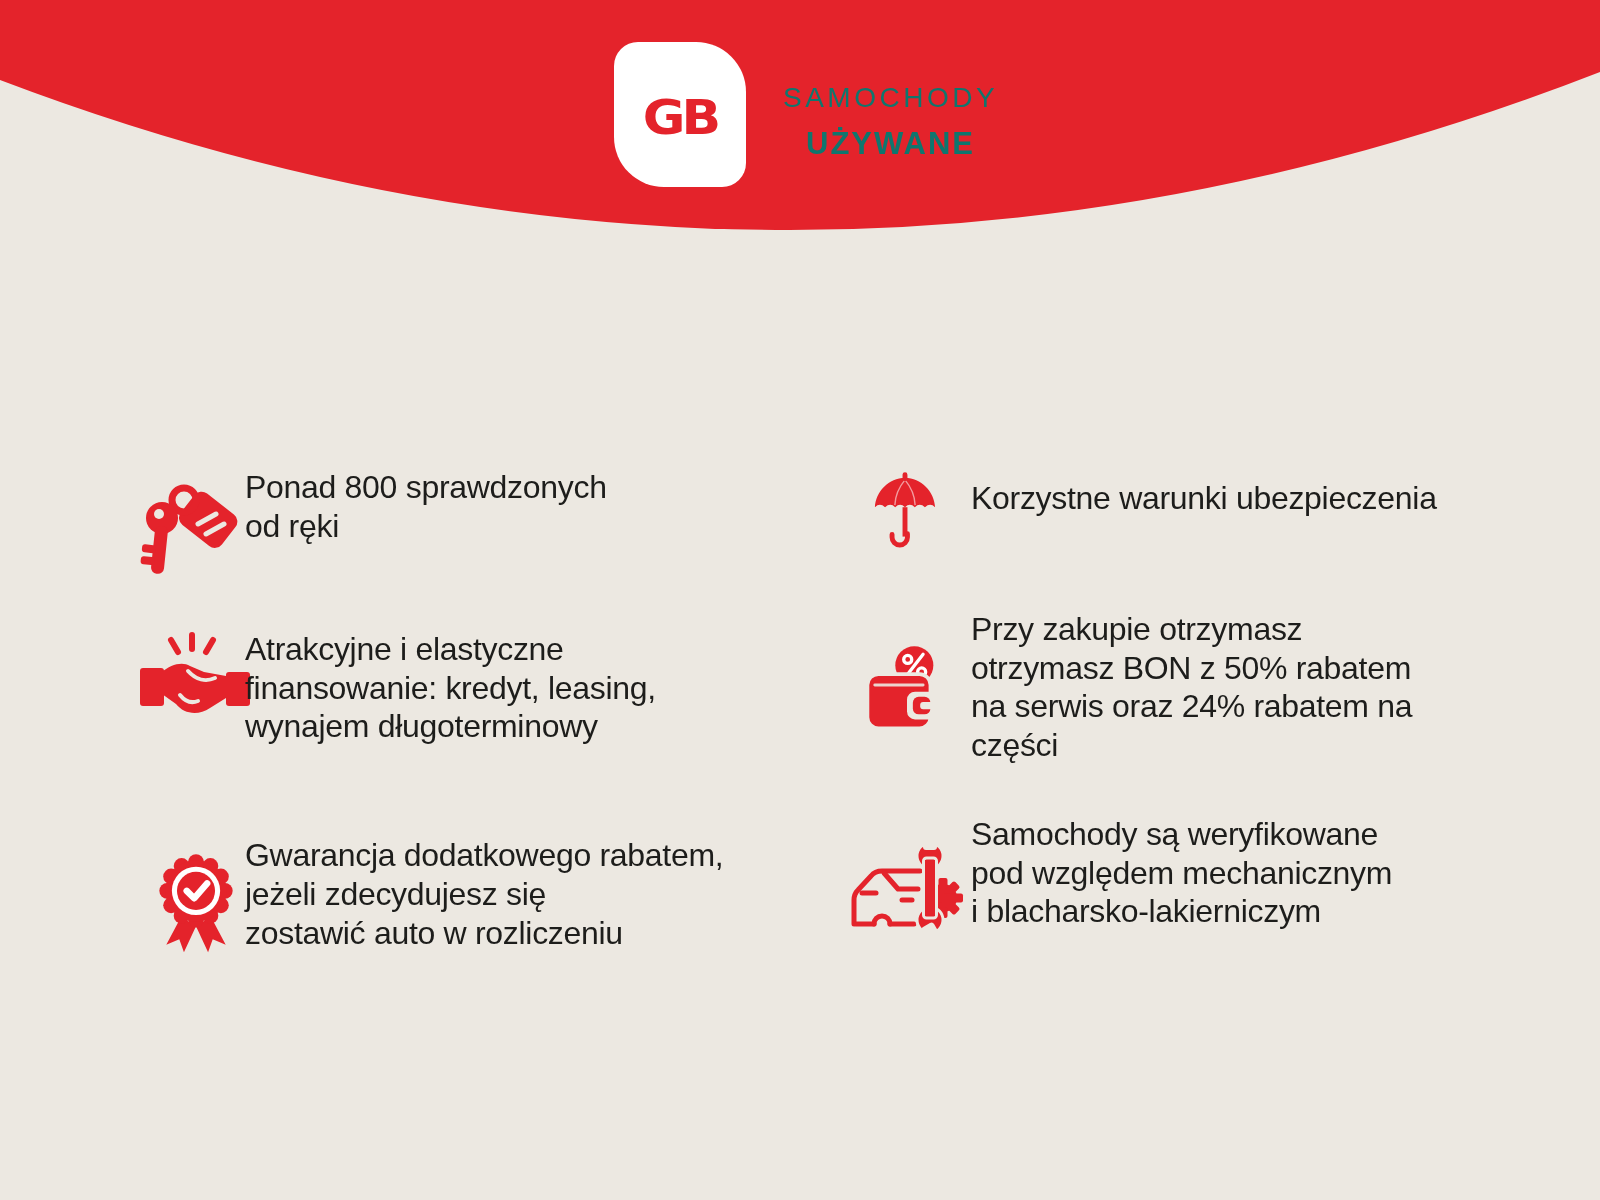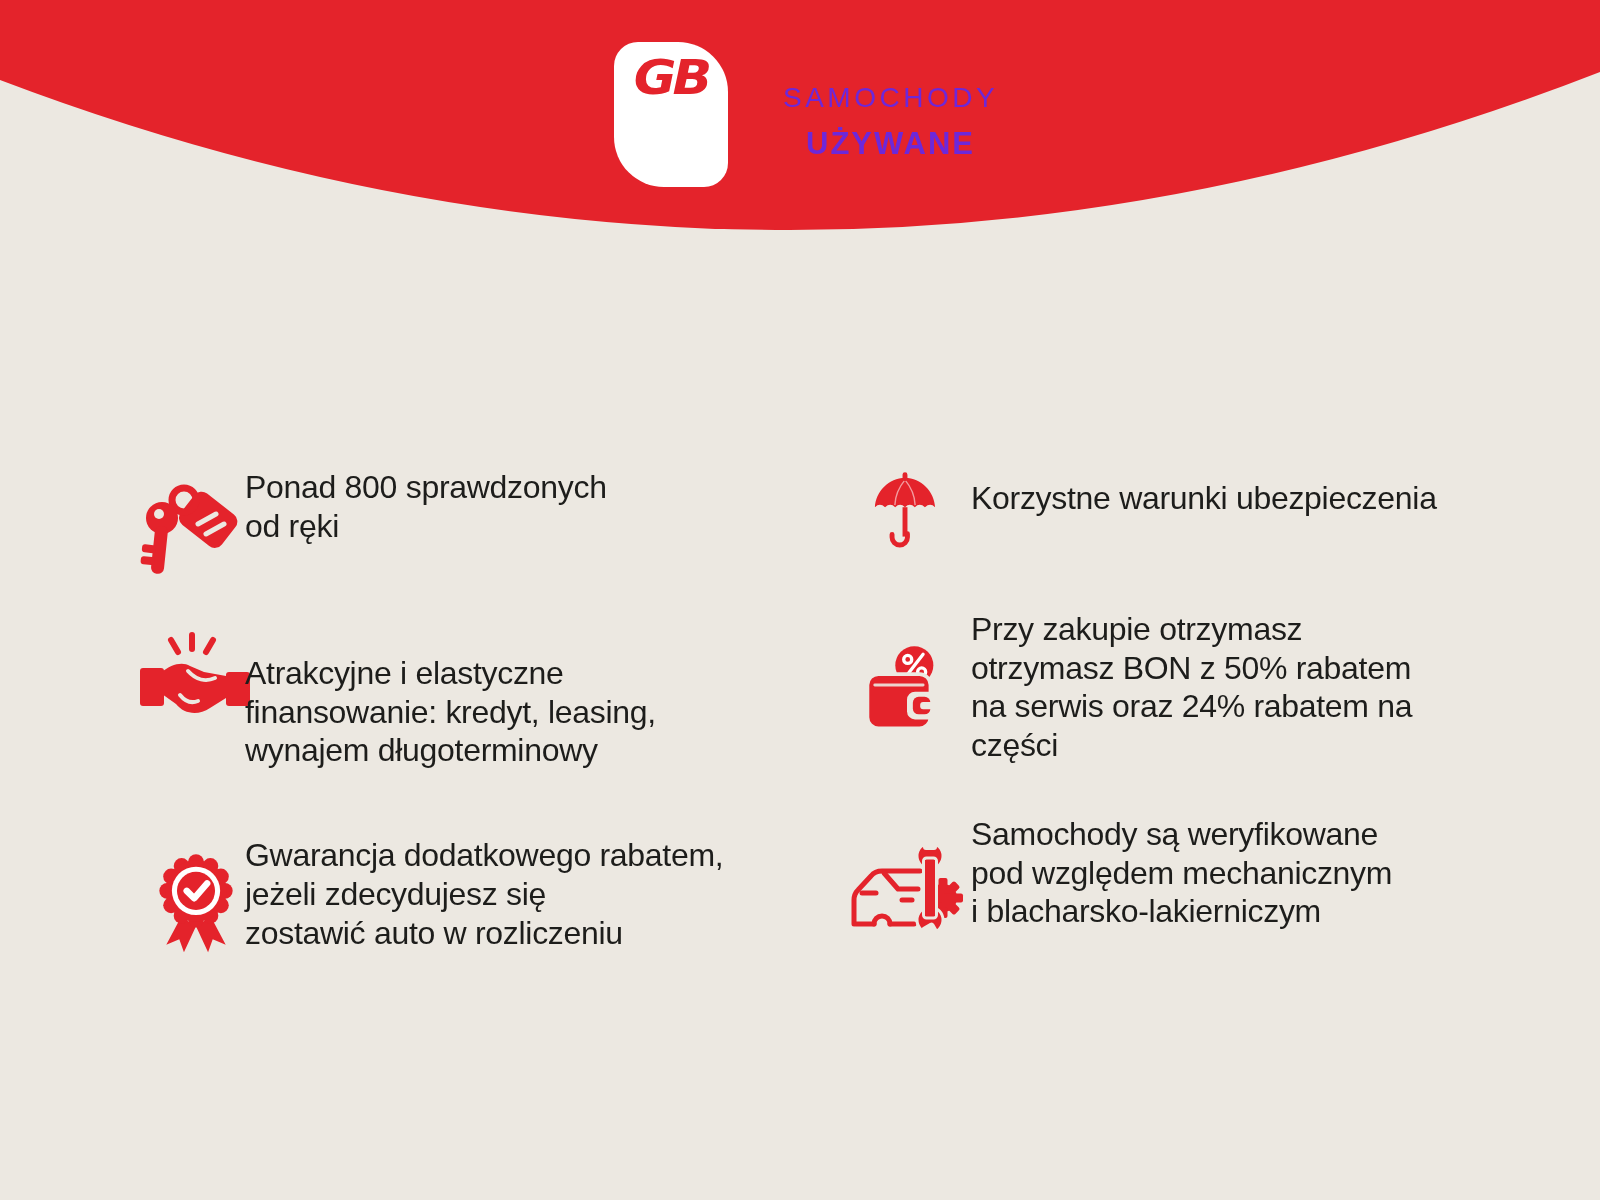--- a/index.html
+++ b/index.html
@@ -20,9 +20,9 @@
   
   .header-curve{position:absolute;left:0;top:0;width:1600px;height:260px;display:block;}
   .logo-box{
-    position:absolute;left:614px;top:42px;width:114px;height:145px;
+    position:absolute;left:614px;top:42px;width:132px;height:145px;
     background:#ffffff;border-radius:24px 50px 24px 50px;
-    display:flex;align-items:flex-start;justify-content:center;font-style:italic;
+    display:flex;align-items:center;justify-content:center;
   }
   .logo-gb{
     color:var(--red);

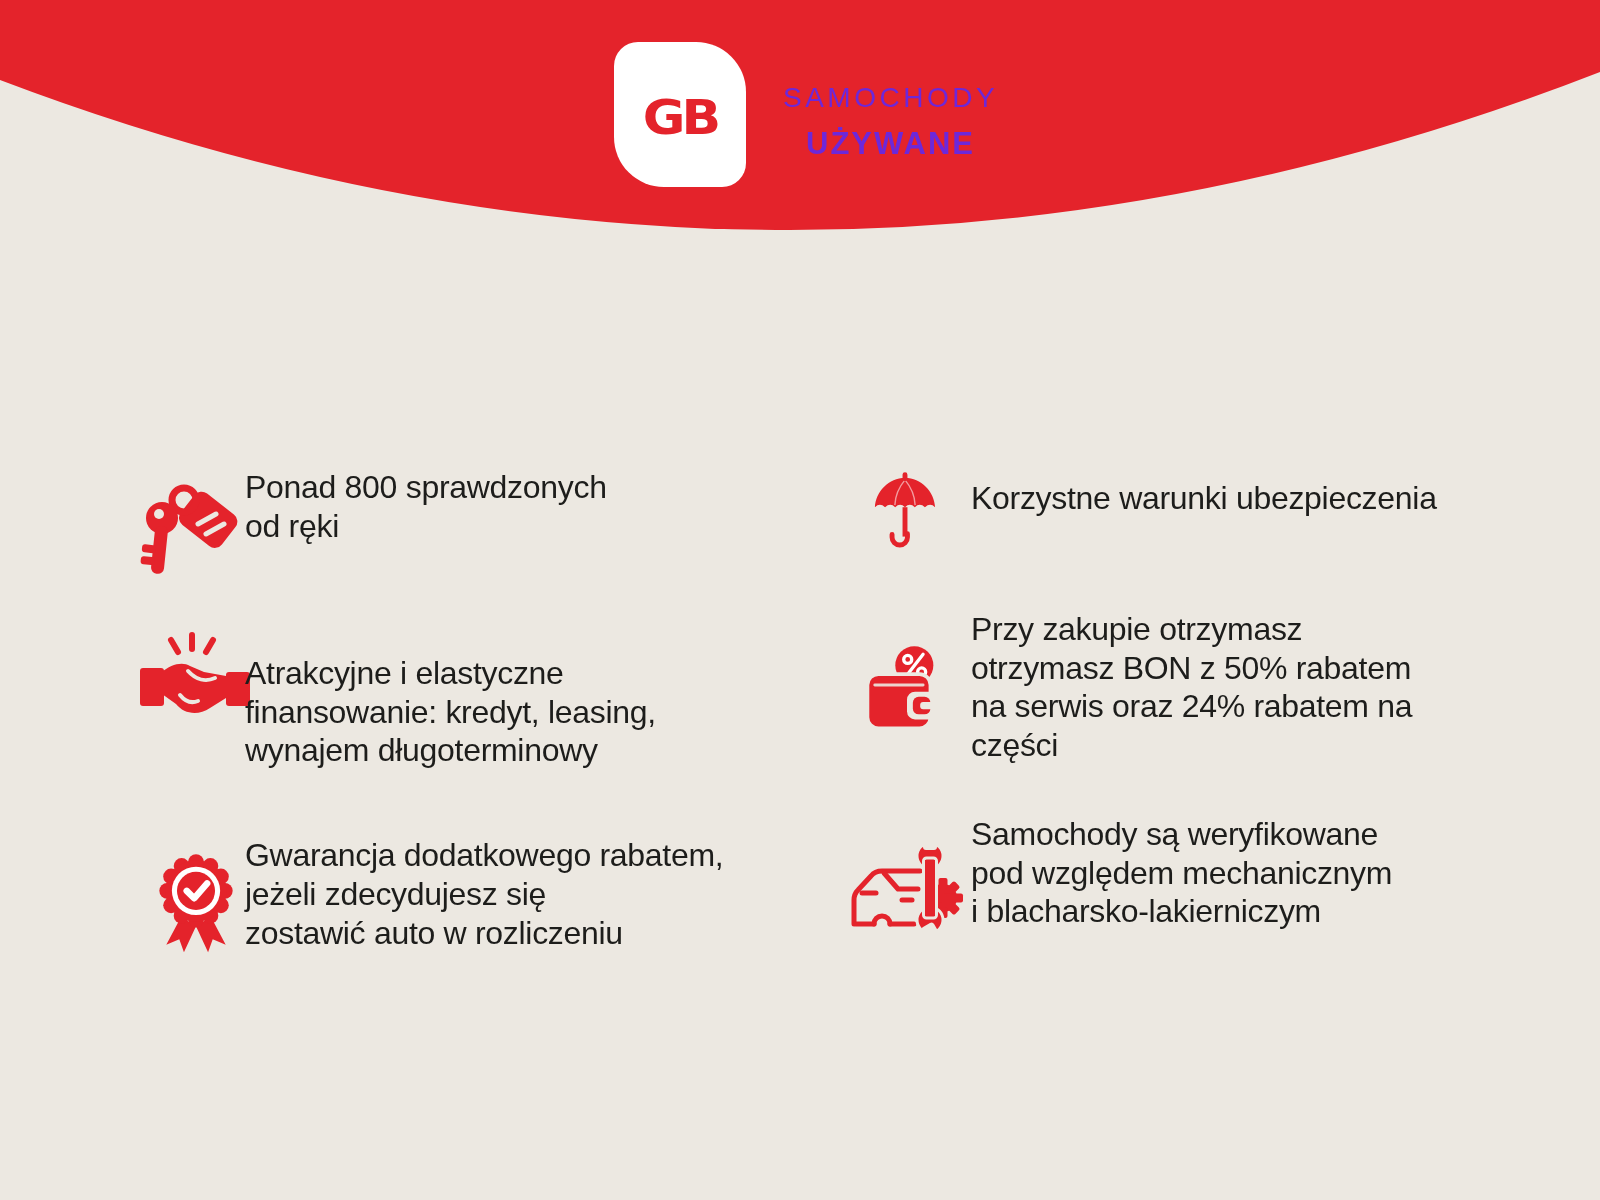--- a/index.html
+++ b/index.html
@@ -31,7 +31,7 @@
     transform:scaleY(.92);
     padding-top:6px;
   }
-  .brand{position:absolute;left:783px;top:82px;color:#6d28d9;}
+  .brand{position:absolute;left:783px;top:82px;color:#0f766e;}
   .brand-1{font-size:28px;font-weight:400;letter-spacing:3.5px;line-height:32px;}
   .brand-2{font-size:31px;font-weight:700;letter-spacing:2px;line-height:36px;margin-top:12px;text-align:center;}
 

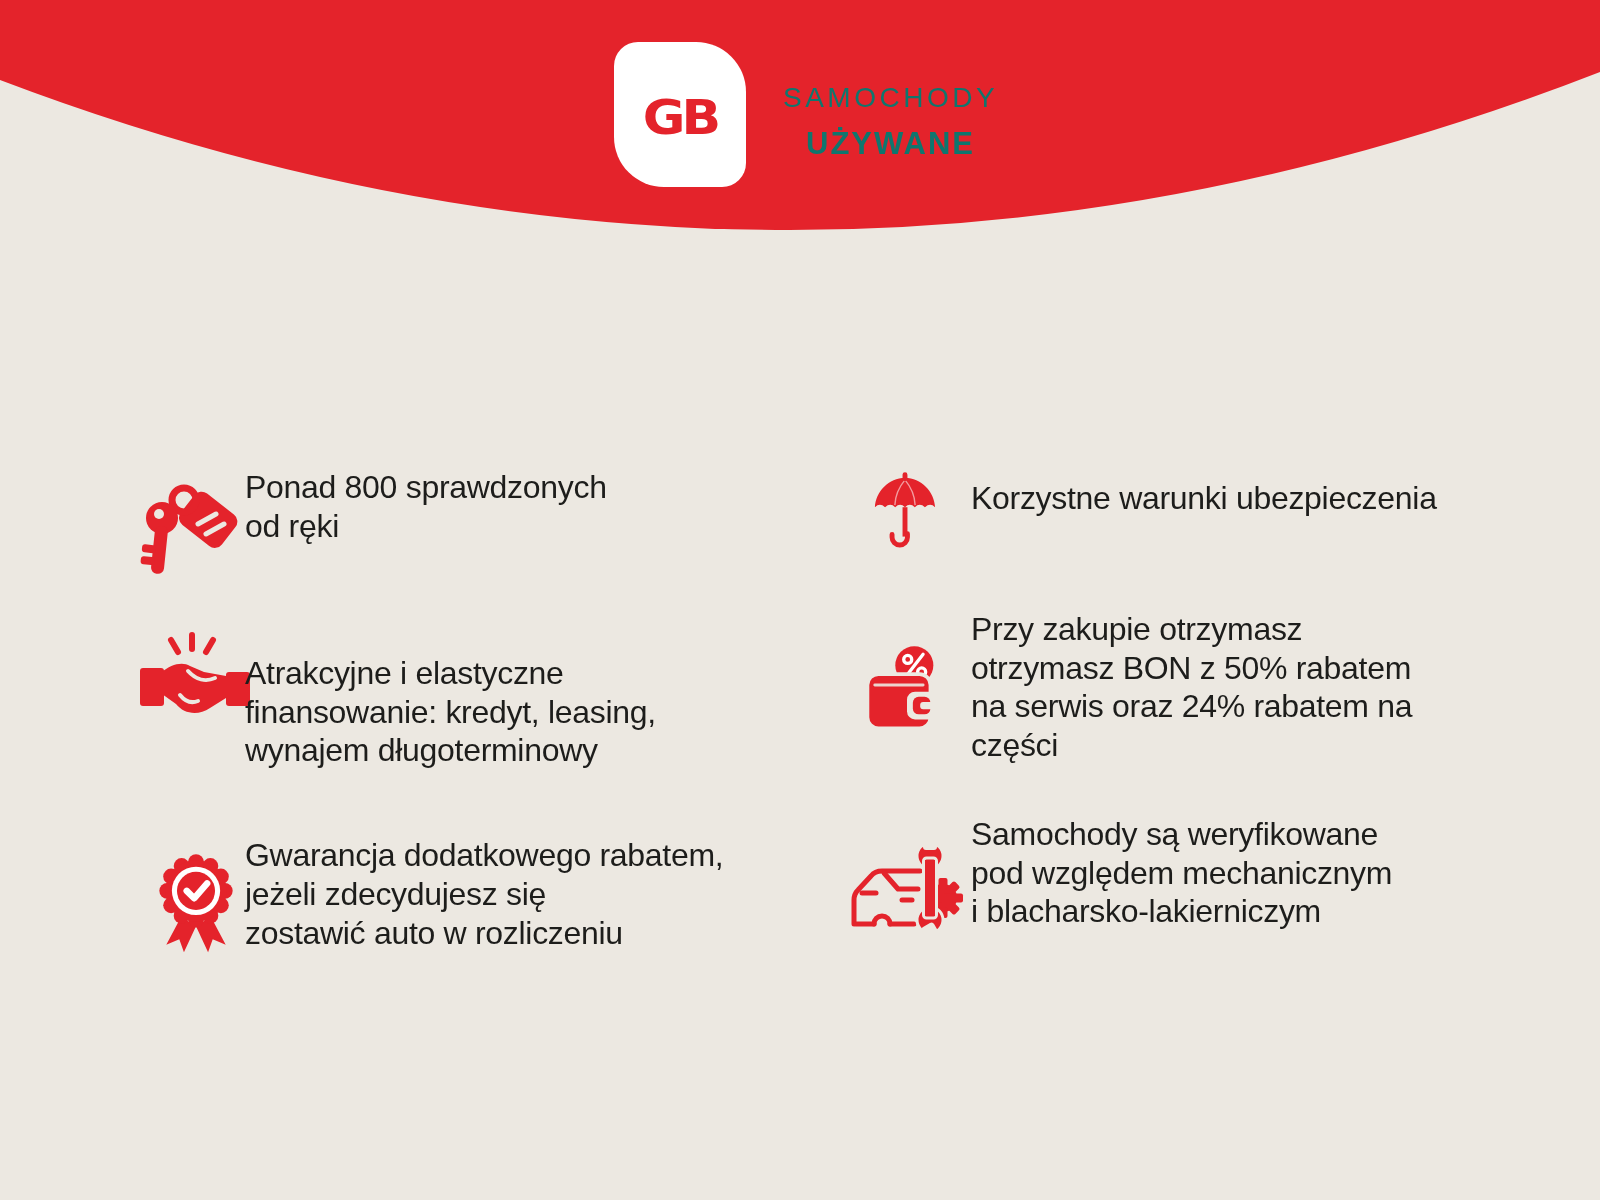--- a/index.html
+++ b/index.html
@@ -104,7 +104,7 @@
       </g>
     </svg>
   </div>
-  <div class="ftext f2" style="left:245px;top:654px;">
+  <div class="ftext f2" style="left:245px;top:630px;">
       <div class="line"><span class="seg">Atrakcyjne i elastyczne</span></div>
       <div class="line"><span class="seg bold">finansowanie: kredyt, leasing,</span></div>
       <div class="line"><span class="seg bold">wynajem długoterminowy</span></div>

